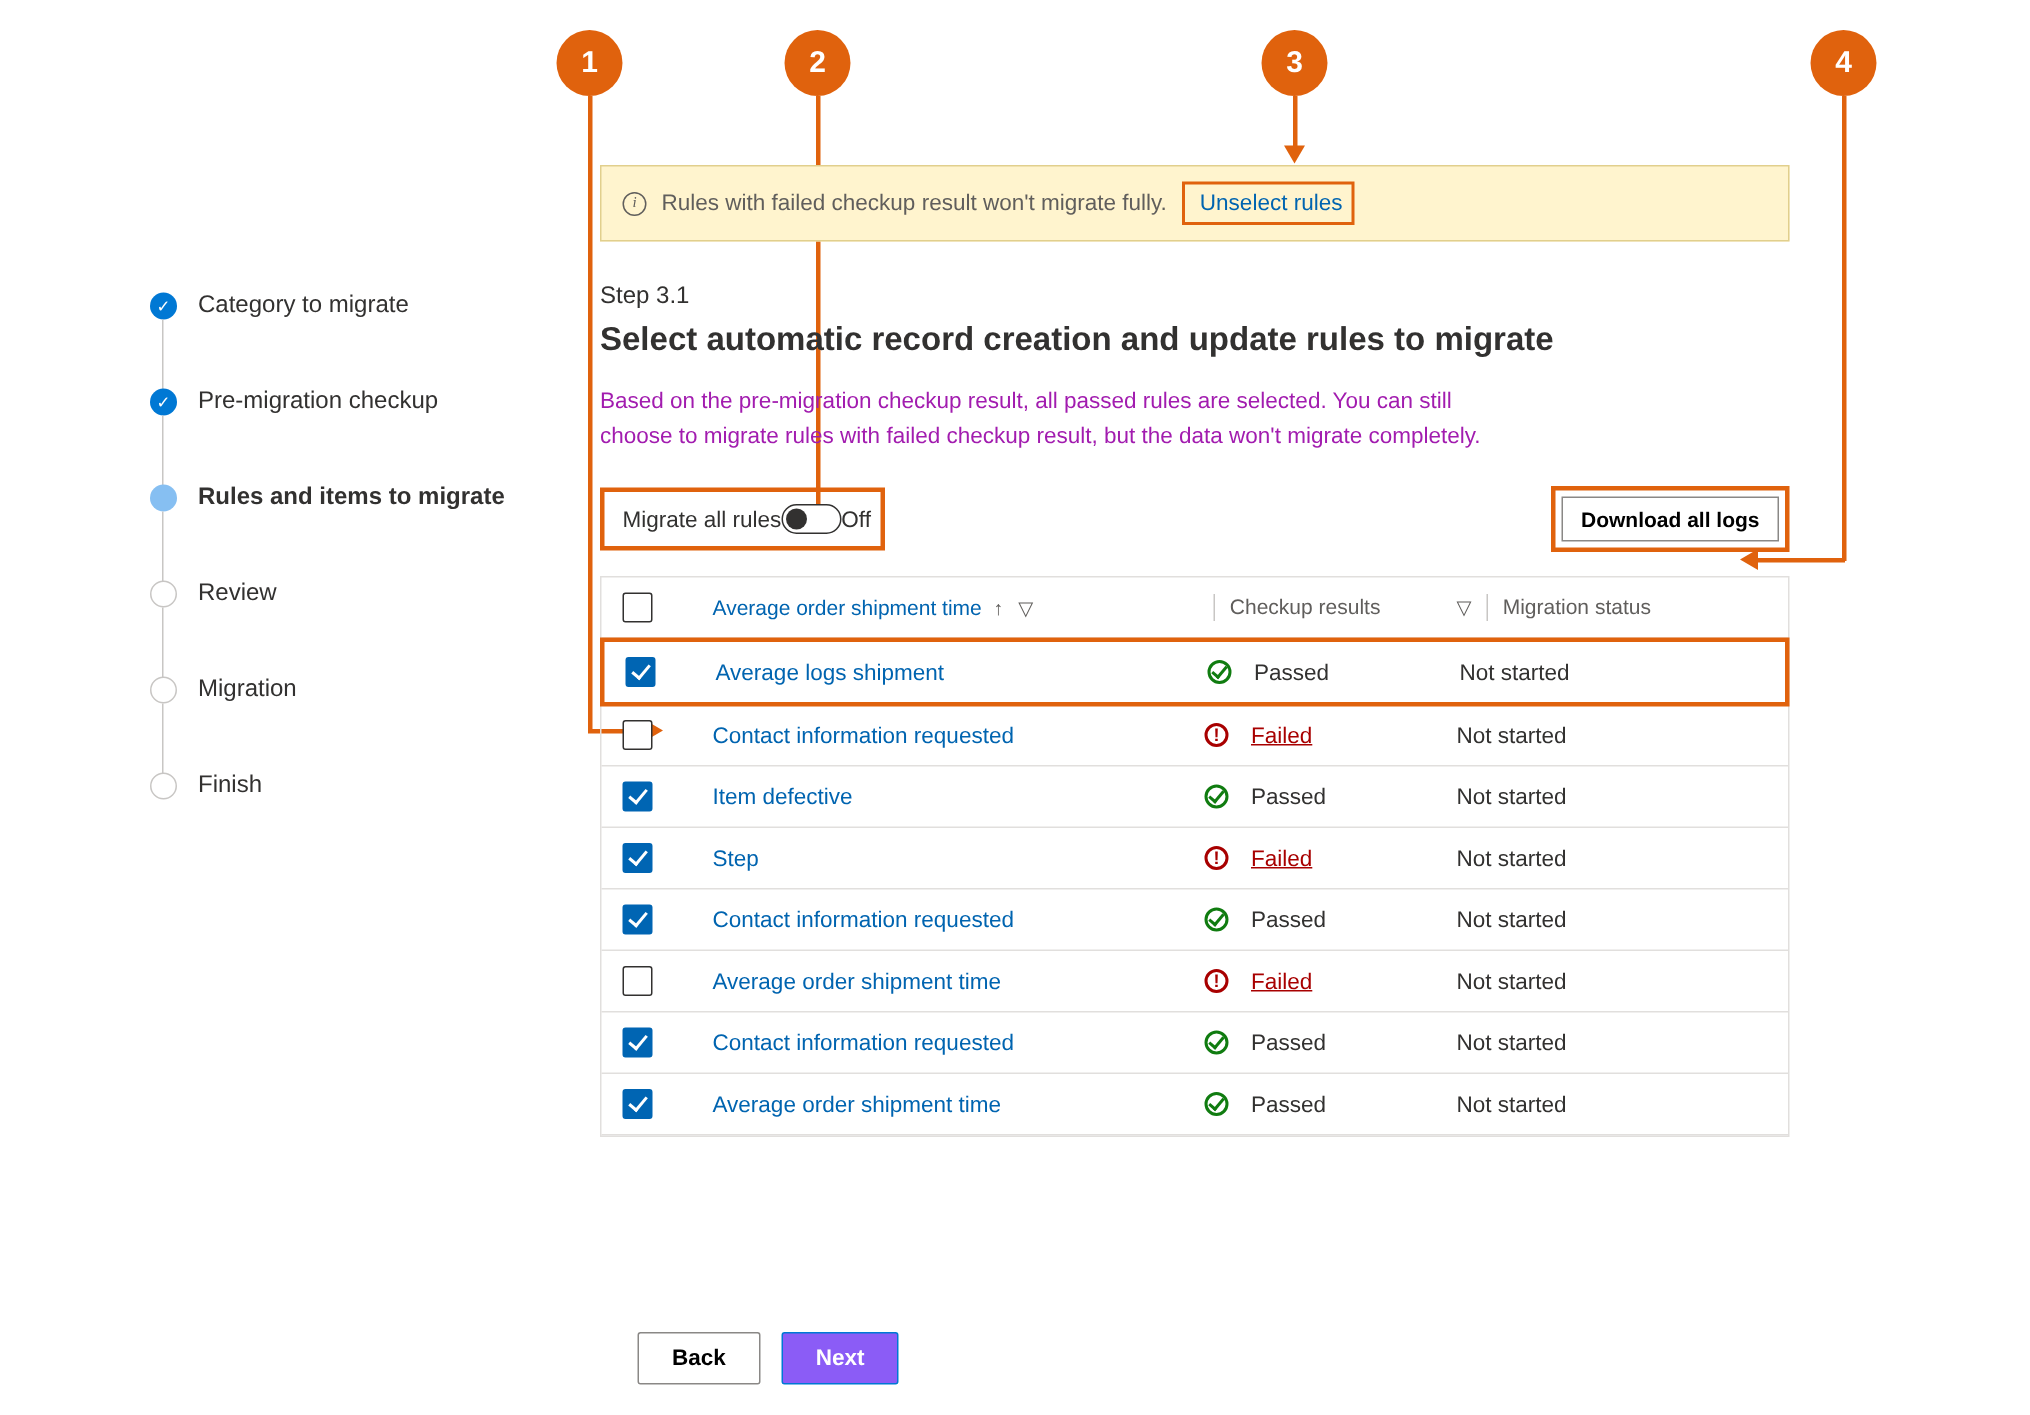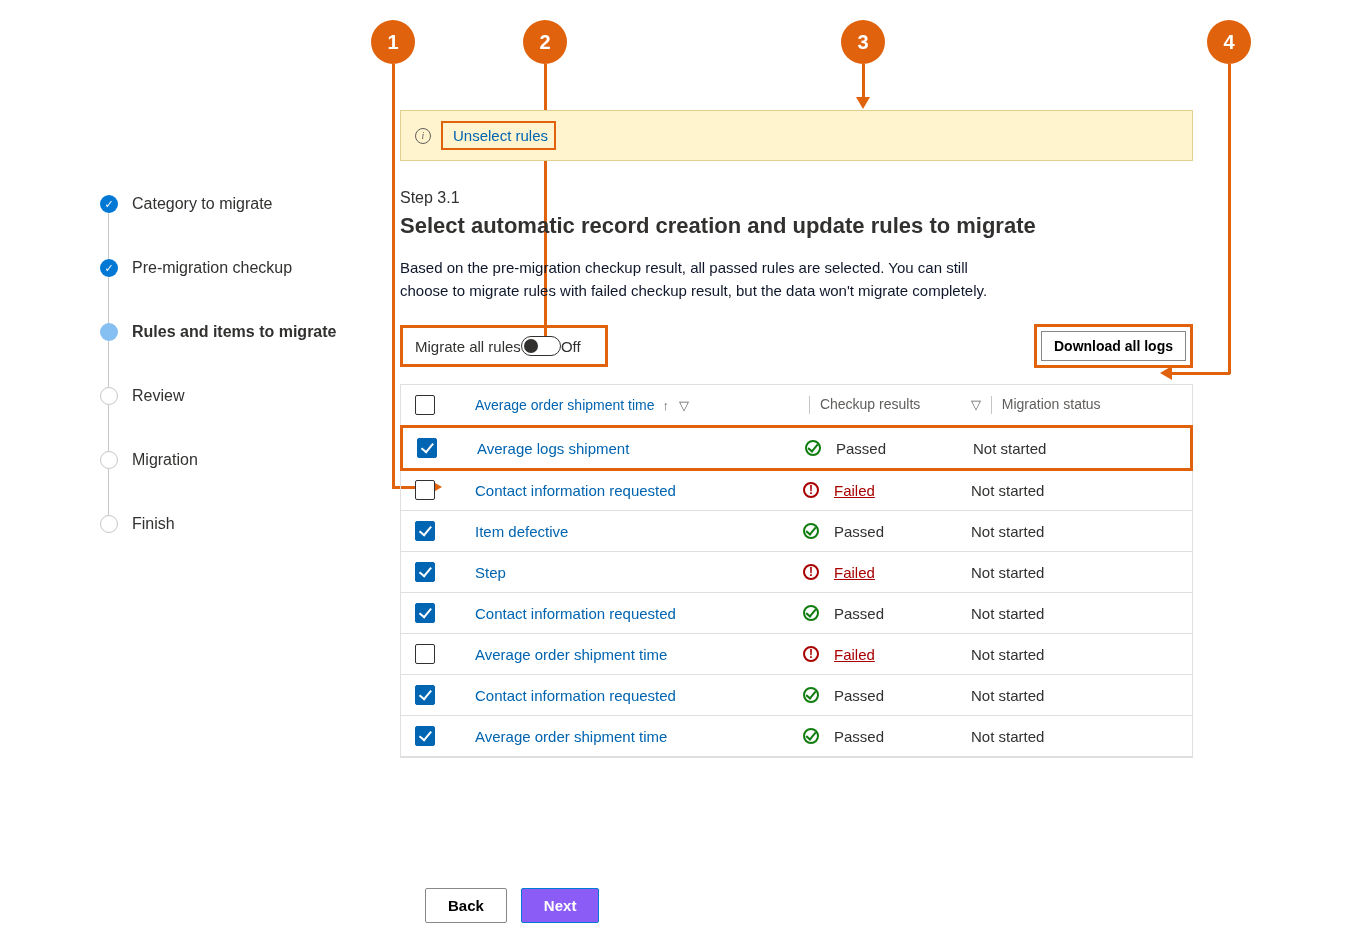--- a/index.html
+++ b/index.html
@@ -234,6 +234,7 @@
 
   <div class="banner">
     <span class="info-icon">i</span>
+    <span>Rules with failed checkup result won't migrate fully.</span>
     <span class="unselect-box">
       <a href="#">Unselect rules</a>
     </span>

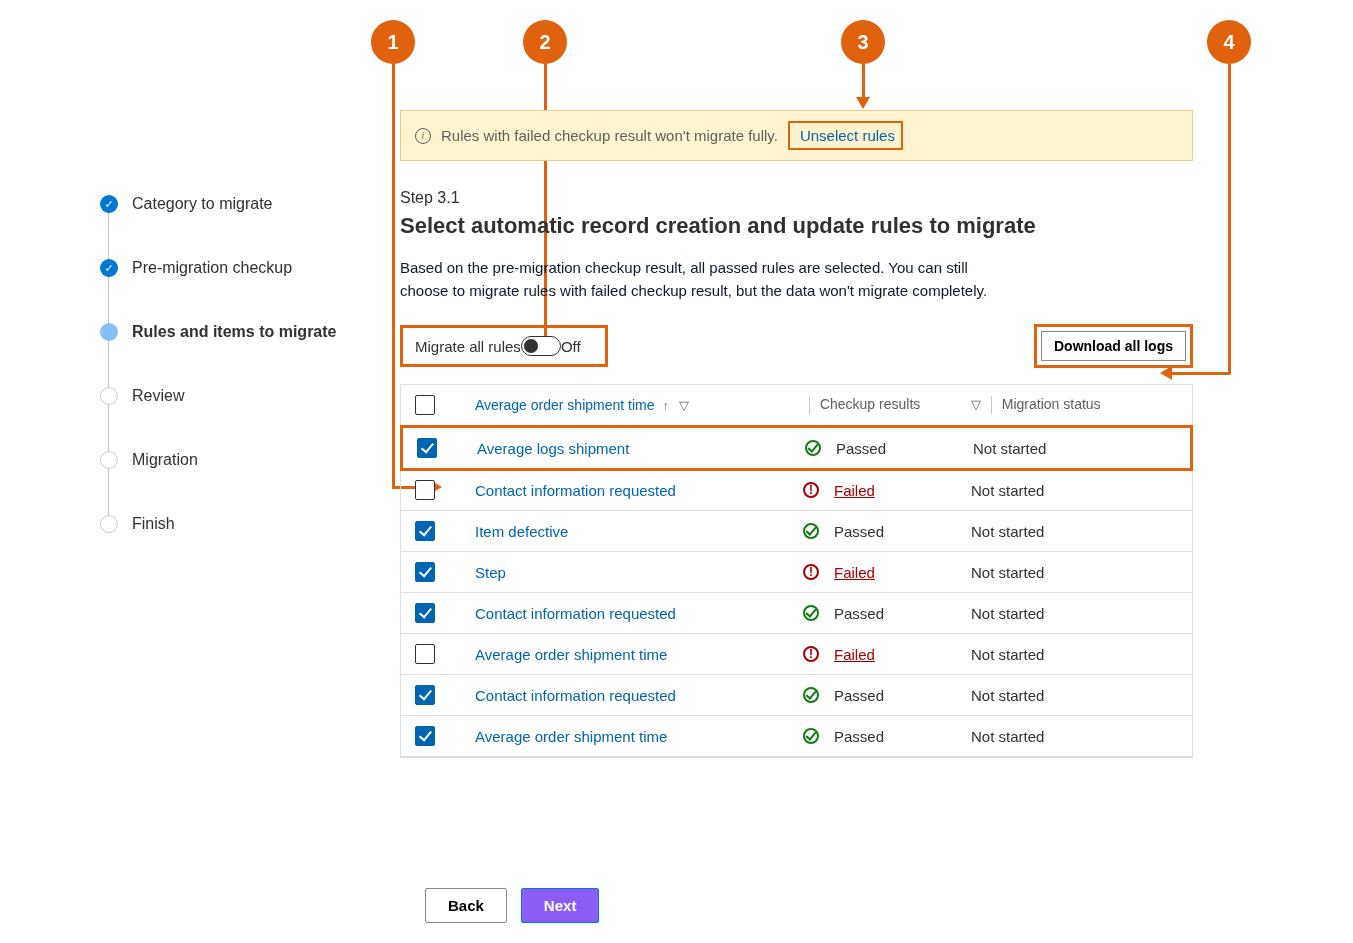--- a/index.html
+++ b/index.html
@@ -78,7 +78,7 @@
 
   .step-label { font-size: 16px; color: #323130; margin: 0 0 6px 0; }
   .step-title { font-size: 22px; font-weight: 600; margin: 0 0 18px 0; }
-  .desc { font-size: 15px; color: #0f172a; line-height: 1.5; max-width: 600px; margin-bottom: 22px;}
+  .desc { font-size: 15px; color: #a21caf; line-height: 1.5; max-width: 600px; margin-bottom: 22px;}
 
   .toggle-row {
     display: flex;

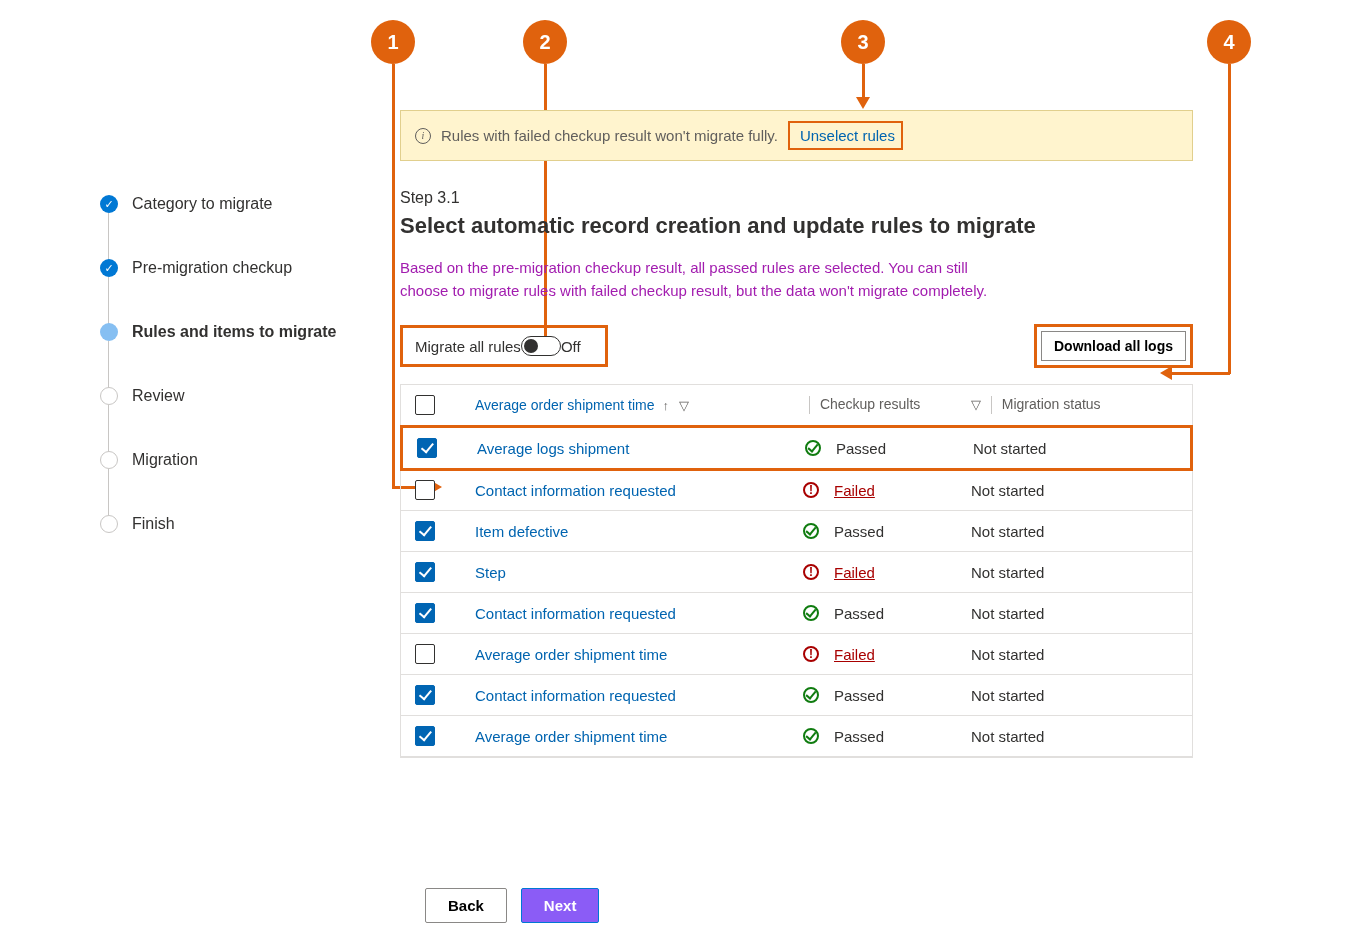--- a/index.html
+++ b/index.html
@@ -88,7 +88,7 @@
   }
   .toggle-box {
     border: 3px solid #E0620D;
-    padding: 8px 24px 8px 12px;
+    padding: 8px 6px 8px 12px;
     display: flex;
     align-items: center;
   }

